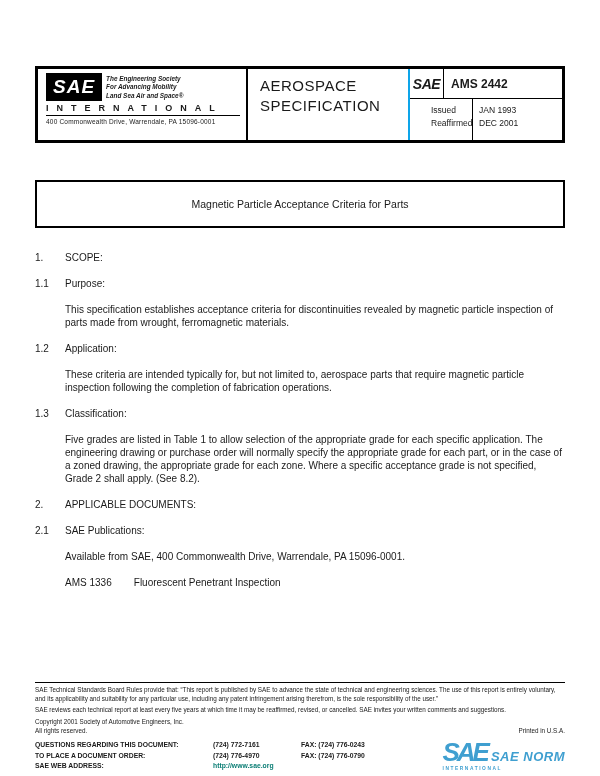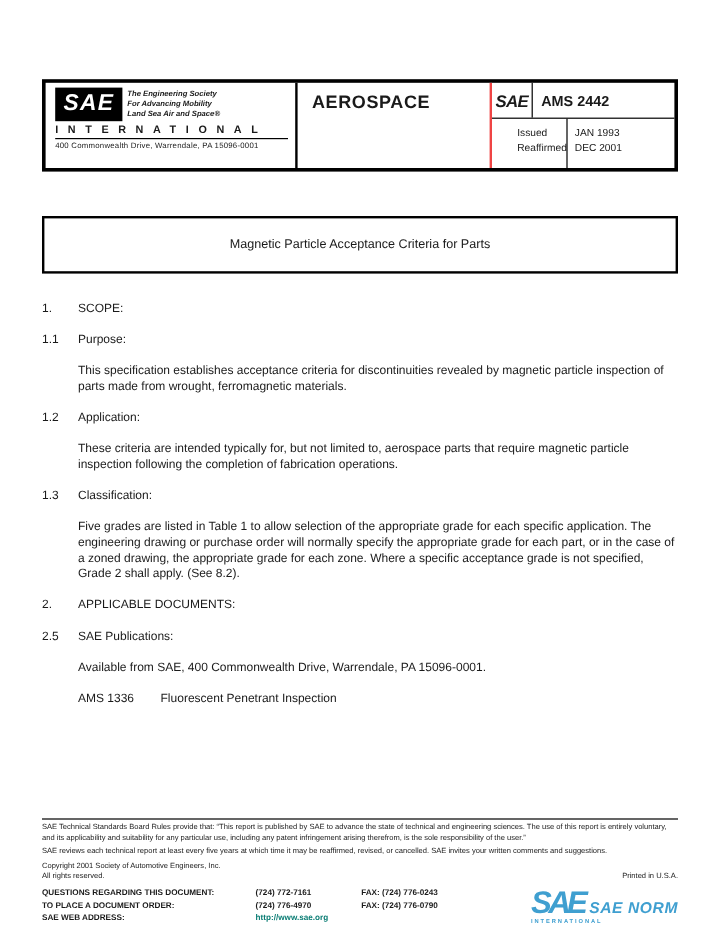--- a/index.html
+++ b/index.html
@@ -16,7 +16,7 @@
   .intl{font-size:9px;font-weight:bold;letter-spacing:8px;margin-top:2px;white-space:nowrap;}
   .hdr-rule{border-top:1.5px solid #000;margin:2px 0;}
   .addr{font-size:6.5px;letter-spacing:0.2px;}
-  .hdr-center{flex:1;padding:7px 0 0 12px;font-size:15px;font-weight:bold;line-height:20px;border-right:2px solid #ef4444;letter-spacing:0.5px;}
+  .hdr-center{flex:1;padding:7px 0 0 12px;font-size:15px;font-weight:normal;line-height:20px;border-right:2px solid #0ea5e9;letter-spacing:0.5px;}
   .hdr-right{width:152px;display:flex;flex-direction:column;box-sizing:border-box;}
   .hdr-right-top{display:flex;border-bottom:1.5px solid #000;height:30px;box-sizing:border-box;}
   .sae-glyph{width:34px;border-right:1.5px solid #000;display:flex;align-items:center;justify-content:center;font-weight:bold;font-style:italic;font-size:14px;letter-spacing:-0.5px;box-sizing:border-box;}

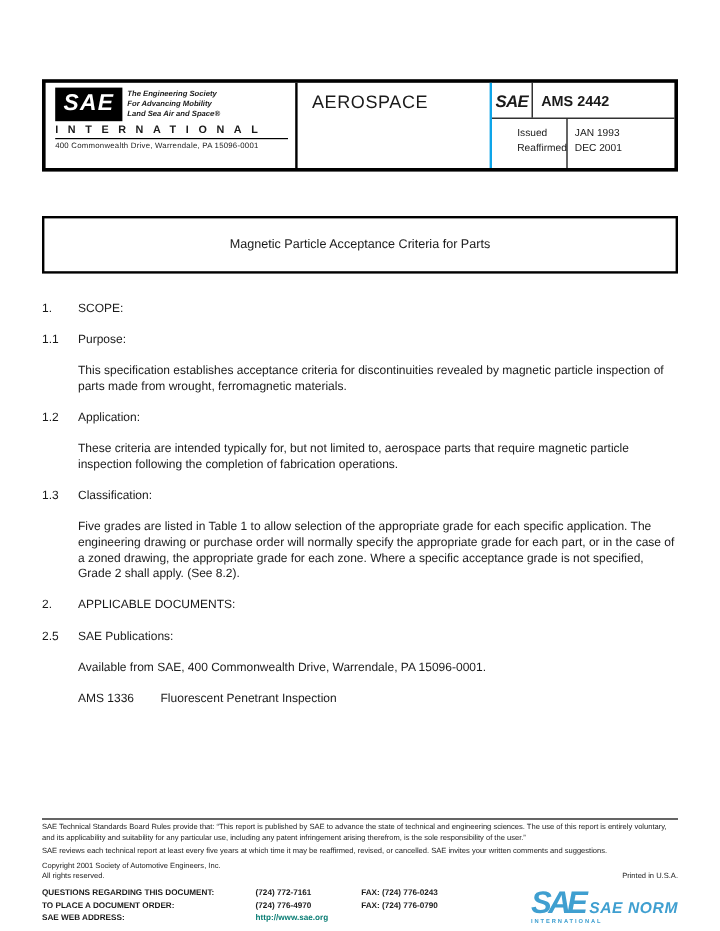--- a/index.html
+++ b/index.html
@@ -76,6 +76,7 @@
 
       <div class="hdr-center">
         <div>AEROSPACE</div>
+        <div>SPECIFICATION</div>
       </div>
 
       <div class="hdr-right">

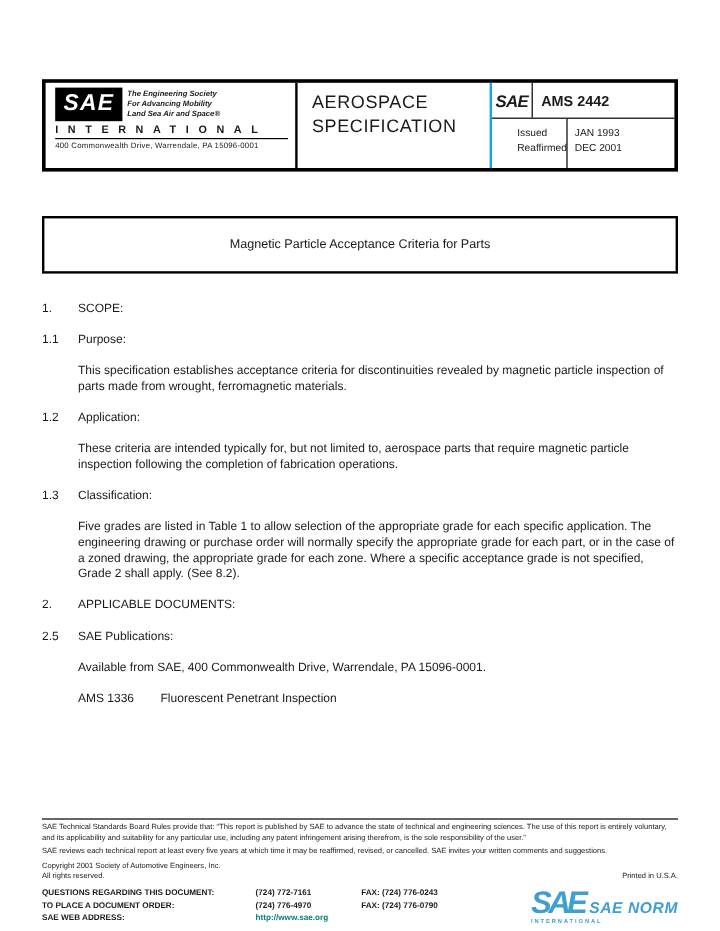--- a/index.html
+++ b/index.html
@@ -124,7 +124,7 @@
         <span>APPLICABLE DOCUMENTS:</span>
       </div>
       <div class="b-row">
-        <span class="b-num">2.5</span>
+        <span class="b-num">2.1</span>
         <span>SAE Publications:</span>
       </div>
       <p class="b-para ind">Available from SAE, 400 Commonwealth Drive, Warrendale, PA 15096-0001.</p>

